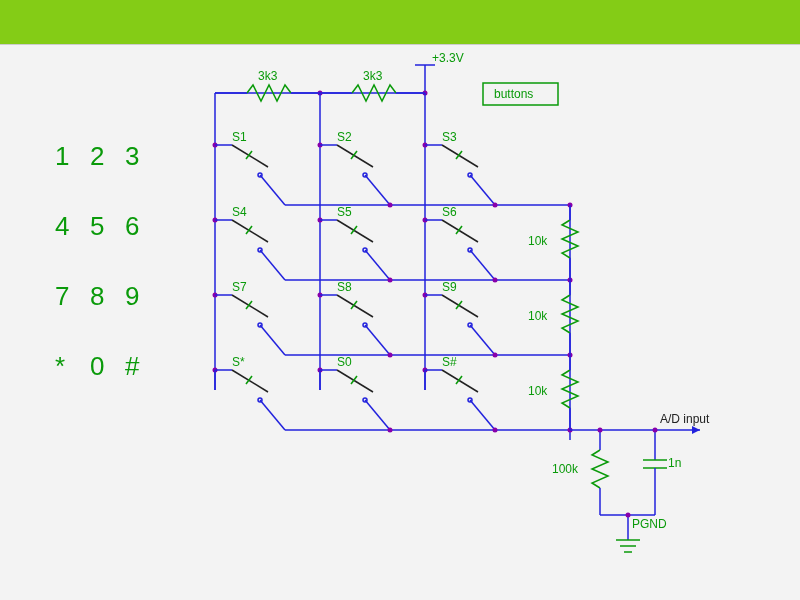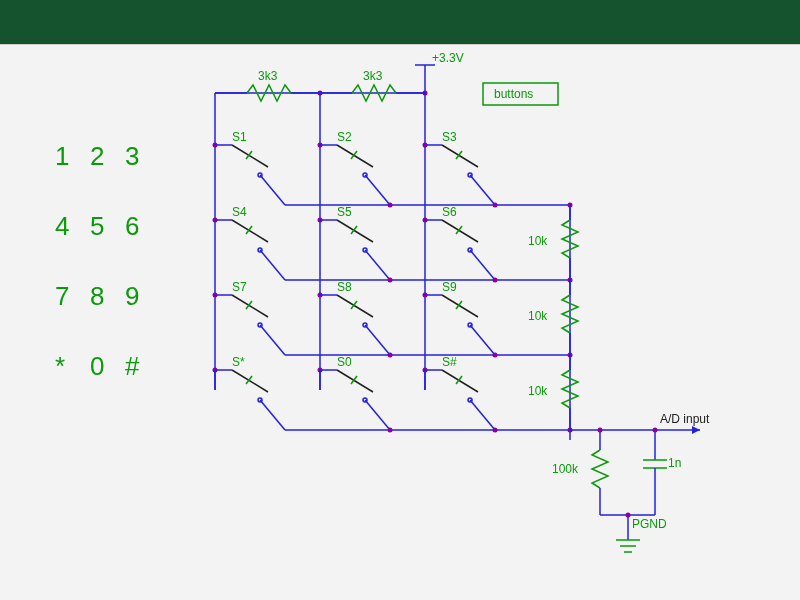--- a/index.html
+++ b/index.html
@@ -3,7 +3,7 @@
 <meta charset="utf-8">
 <style>
   html,body{margin:0;padding:0;background:#f0f0f0;font-family:Arial,Helvetica,sans-serif}
-  .page{width:800px;height:600px;position:relative;background:#14532d}
+  .page{width:800px;height:600px;position:relative;background:#84cc16}
   .sheet{position:absolute;left:0;top:44px;width:800px;height:556px;background:#f3f3f3;border-top:1px solid #ccc}
   svg{position:absolute;left:0;top:0}
   .grn{fill:#0a9a0a}

